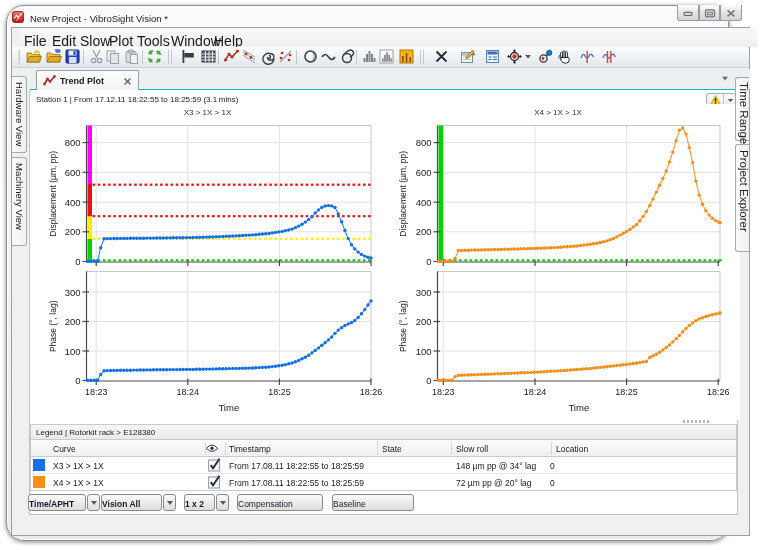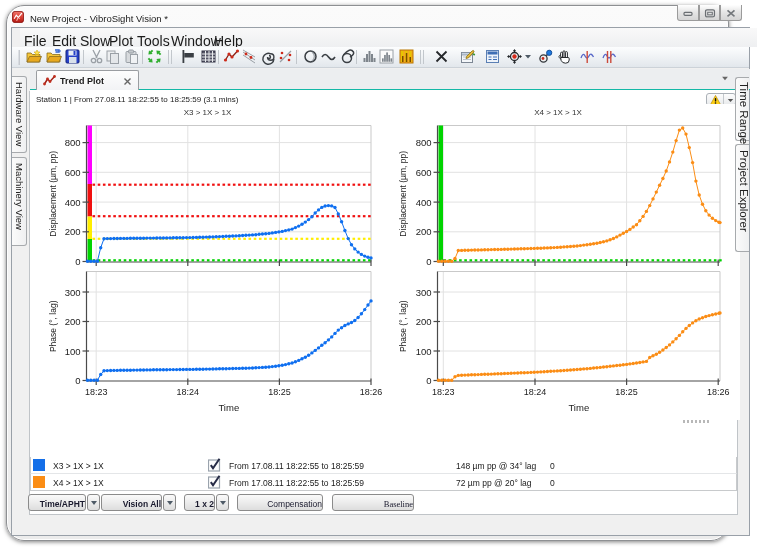--- a/index.html
+++ b/index.html
@@ -288,7 +288,7 @@
           </svg>
       </div>
       <div id="docpanel">
-        <div class="cell" style="left:6px;top:5px;font-size:8px;">Station 1 | From 27.08.11 18:22:55 to 18:25:59 (3.1 mins)</div>
+        <div class="cell" style="left:6px;top:5px;font-size:8px;">Station 1 | From 17.12.11 18:22:55 to 18:25:59 (3.1 mins)</div>
 
         <div class="abs" style="left:676px;top:3px;width:30px;height:13px;border:1px solid #aab0b6;border-radius:3px;background:linear-gradient(#fcfcfc,#e8eaec);">
           <svg class="abs" style="left:2.5px;top:0.5px" width="11" height="10" viewBox="0 0 13 12">

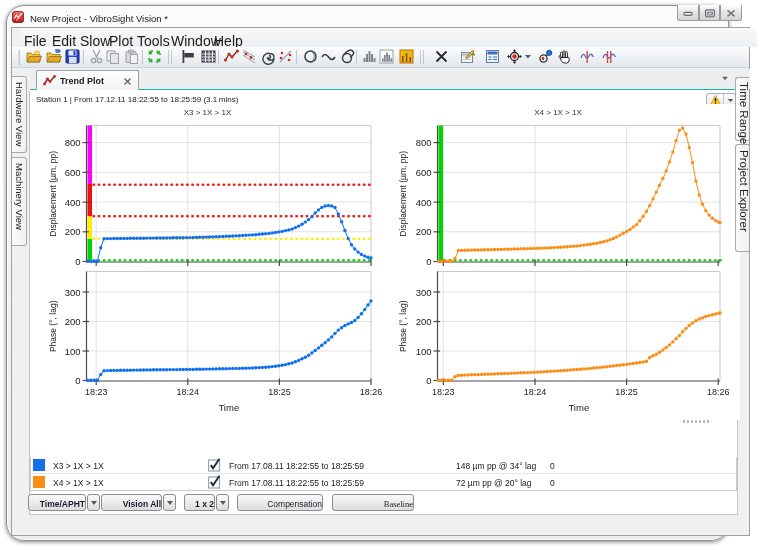--- a/index.html
+++ b/index.html
@@ -1053,6 +1053,9 @@
         <div class="abs" style="left:653px;top:330px;width:26px;height:3px;background:repeating-linear-gradient(90deg,#b8b8b8 0 2px,transparent 2px 4px);"></div>
 
         <div id="legendpanel">
+          <div class="abs" style="left:0;top:0;width:707px;height:16px;background:linear-gradient(#f6f6f6,#e9eaeb);border:1px solid #c8cacc;">
+            <div class="lh" style="position:absolute;left:5px;top:3px;">Legend | Rotorkit rack &gt; E128380</div>
+          </div>
 
           <div class="abs" style="left:0;top:33px;width:707px;height:17px;border-bottom:1px solid #e4e6e8;border-left:1px solid #c8cacc;border-right:1px solid #c8cacc;">
             <div class="chip" style="left:2px;top:2px;background:#146fe8;"></div>

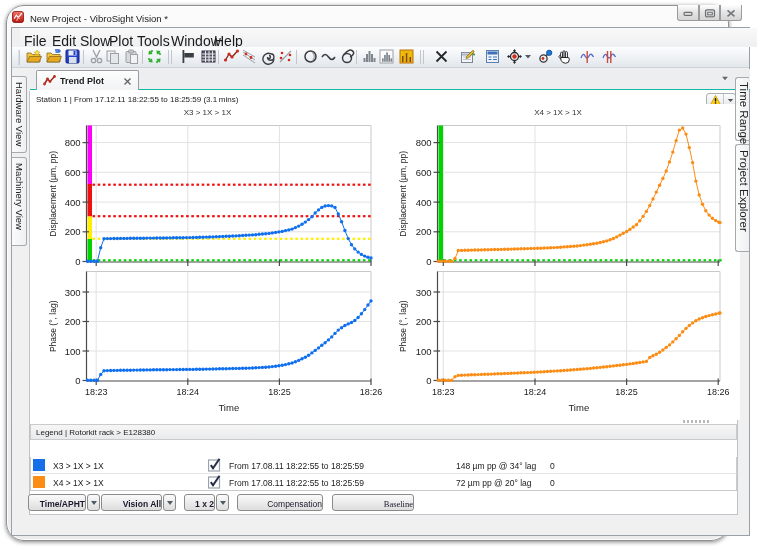--- a/index.html
+++ b/index.html
@@ -1056,6 +1056,22 @@
           <div class="abs" style="left:0;top:0;width:707px;height:16px;background:linear-gradient(#f6f6f6,#e9eaeb);border:1px solid #c8cacc;">
             <div class="lh" style="position:absolute;left:5px;top:3px;">Legend | Rotorkit rack &gt; E128380</div>
           </div>
+          <div class="abs" style="left:0;top:16px;width:707px;height:17px;background:linear-gradient(#fbfbfb,#eef0f1);border-bottom:1px solid #c8cacc;border-left:1px solid #c8cacc;border-right:1px solid #c8cacc;">
+            <div class="cell" style="left:22px;top:3.5px;">Curve</div>
+            <svg class="abs" style="left:175px;top:3.5px" width="12" height="8.5" viewBox="0 0 13 9">
+              <path d="M0.5 4.5 Q6.5 -2.5 12.5 4.5 Q6.5 11.5 0.5 4.5 Z" fill="none" stroke="#333" stroke-width="1"></path>
+              <circle cx="6.5" cy="4.5" r="1.8" fill="#333"></circle>
+            </svg>
+            <div class="cell" style="left:198px;top:3.5px;">Timestamp</div>
+            <div class="cell" style="left:351px;top:3.5px;">State</div>
+            <div class="cell" style="left:425px;top:3.5px;">Slow roll</div>
+            <div class="cell" style="left:525px;top:3.5px;">Location</div>
+            <div class="abs" style="left:174px;top:2px;width:1px;height:13px;background:#d4d6d8;"></div>
+            <div class="abs" style="left:194px;top:2px;width:1px;height:13px;background:#d4d6d8;"></div>
+            <div class="abs" style="left:346px;top:2px;width:1px;height:13px;background:#d4d6d8;"></div>
+            <div class="abs" style="left:420px;top:2px;width:1px;height:13px;background:#d4d6d8;"></div>
+            <div class="abs" style="left:520px;top:2px;width:1px;height:13px;background:#d4d6d8;"></div>
+          </div>
 
           <div class="abs" style="left:0;top:33px;width:707px;height:17px;border-bottom:1px solid #e4e6e8;border-left:1px solid #c8cacc;border-right:1px solid #c8cacc;">
             <div class="chip" style="left:2px;top:2px;background:#146fe8;"></div>

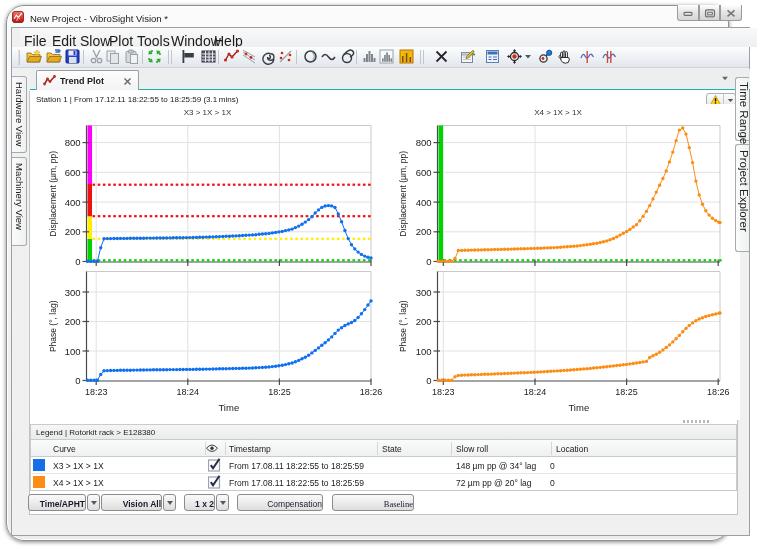--- a/index.html
+++ b/index.html
@@ -32,7 +32,7 @@
 #statusbar { position:absolute; left:0px; bottom:0px; width:739px; height:19px;
   background:linear-gradient(#f7f8f9,#e7e9ec 50%,#dcdfe3); box-shadow:0 -1px 0 #c6cacd; font-size:8.5px; color:#222; }
 .btn { position:absolute; height:17px; background:linear-gradient(#fafafa,#ececec 50%,#dddddd);
-  border:1px solid #8b8b8b; border-radius:3px; font-size:8.5px; color:#1a1a2e; text-align:right; white-space:nowrap; }
+  border:1px solid #8b8b8b; border-radius:3px; font-size:8.5px; color:#1a1a2e; text-align:left; white-space:nowrap; }
 .btn b { font-weight:bold; }
 .btn .lbl { position:absolute; width:100%; top:3.5px; }
 .arrowbtn { position:absolute; height:17px; width:13px; background:linear-gradient(#fafafa,#ececec 50%,#dddddd);

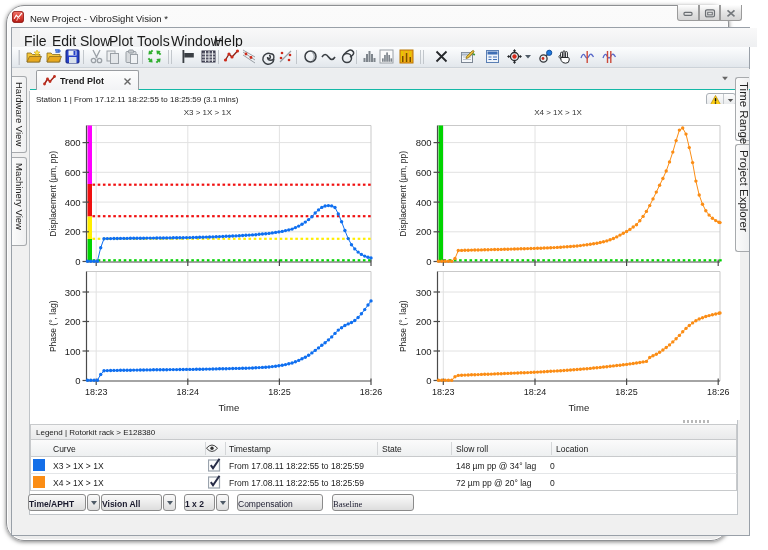--- a/index.html
+++ b/index.html
@@ -1113,7 +1113,7 @@
         <div class="btn" style="left:207px;top:404px;width:86px;">
             <div class="lbl">Compensation</div>
           </div>
-        <div class="btn" style="left:302px;top:404px;width:82px;font-family:Liberation Serif, serif;">
+        <div class="btn" style="left:302px;top:404px;width:82px;">
             <div class="lbl">Baseline</div>
           </div>
       </div>

